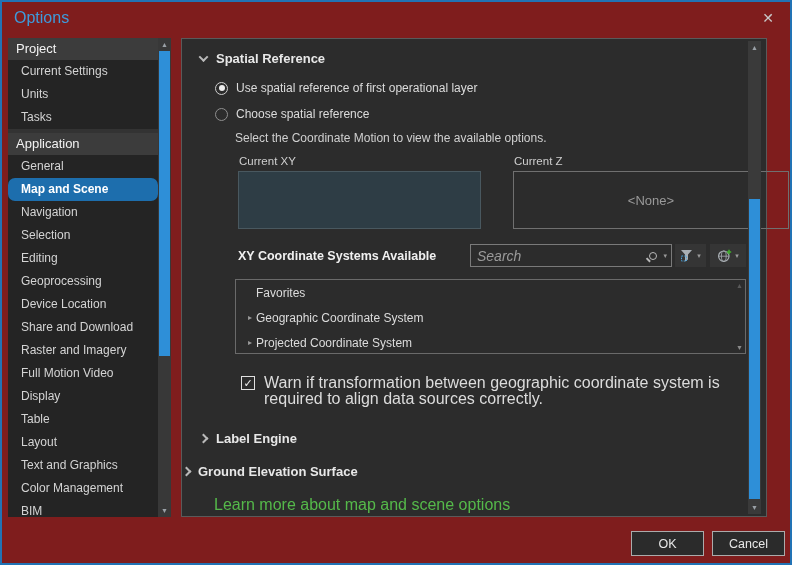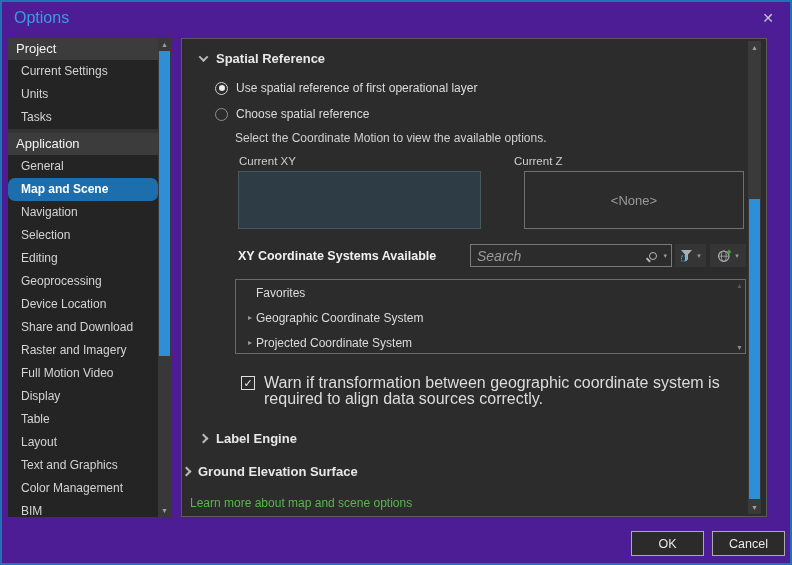--- a/index.html
+++ b/index.html
@@ -6,7 +6,7 @@
   html,body { background:#1e1e1e; }
   .dialog {
     position:relative; width:792px; height:565px;
-    background:#4c1d95; border:2px solid #2273B5; overflow:hidden;
+    background:#7f1d1d; border:2px solid #2273B5; overflow:hidden;
     font-family:"Liberation Sans", sans-serif; color:#dcdcdc;
   }
   

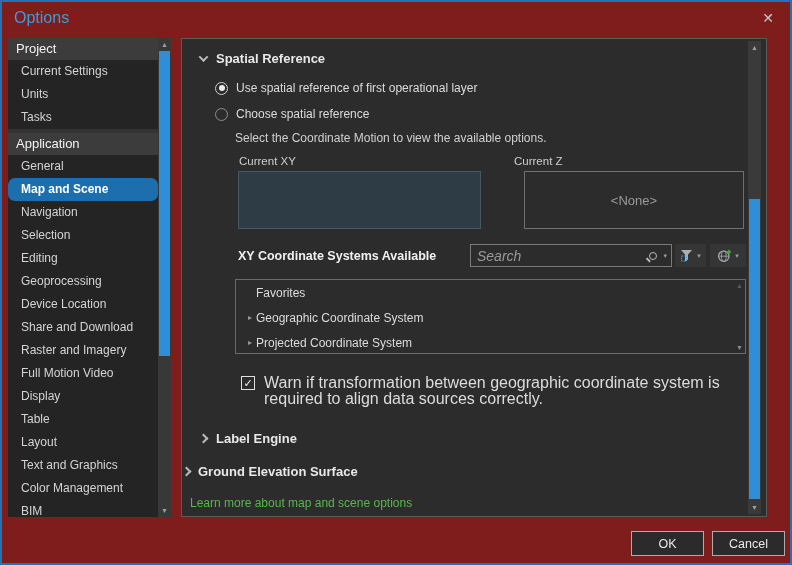--- a/index.html
+++ b/index.html
@@ -37,7 +37,7 @@
   .hint { position:absolute; left:53px; top:92px; font-size:12px; color:#D0D0D0; }
   .box-label { position:absolute; font-size:11.5px; color:#CFCFCF; }
   .xy-box { position:absolute; left:56px; top:132px; width:243px; height:58px; background:#2E3D45; border:1px solid #49585F; }
-  .z-box { position:absolute; left:342px; top:132px; width:220px; height:58px; border:1px solid #707070; display:flex; align-items:center; justify-content:center; font-size:13px; color:#9A9A9A; }
+  .z-box { position:absolute; left:331px; top:132px; width:276px; height:58px; border:1px solid #707070; display:flex; align-items:center; justify-content:center; font-size:13px; color:#9A9A9A; }
   .xy-avail { position:absolute; left:56px; top:210px; font-size:12.5px; font-weight:bold; color:#F0F0F0; }
   .search-box { position:absolute; left:288px; top:205px; width:202px; height:23px; border:1px solid #7A7A7A; background:#2C2C2C; display:flex; align-items:center; padding:0 4px 0 6px; }
   .search-box input { flex:1; min-width:0; background:transparent; border:none; outline:none; color:#DCDCDC; font-size:14px; font-style:italic; font-family:"Liberation Sans", sans-serif; }

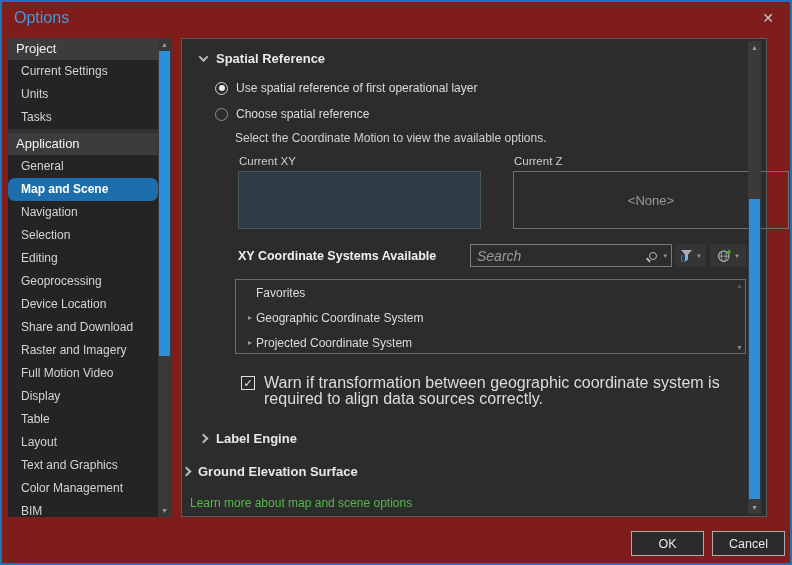--- a/index.html
+++ b/index.html
@@ -59,7 +59,7 @@
   .warn-text { font-size:16px; color:#DCDCDC; width:478px; line-height:16px; }
   .le-header { left:18px; top:392px; }
   .ge-header { left:1px; top:425px;gap:8px; }
-  .learn-more { position:absolute; left:8px; top:457px; font-size:12px; color:#55B94A; cursor:default; }
+  .learn-more { position:absolute; left:32px; top:457px; font-size:16px; color:#55B94A; cursor:default; }
   .panel-scroll { position:absolute; right:5px; top:2px; width:13px; height:473px; background:#3A3A3A; }
   .panel-thumb { position:absolute; left:1px; top:158px; width:11px; height:300px; background:#2E8FD8; }
   

